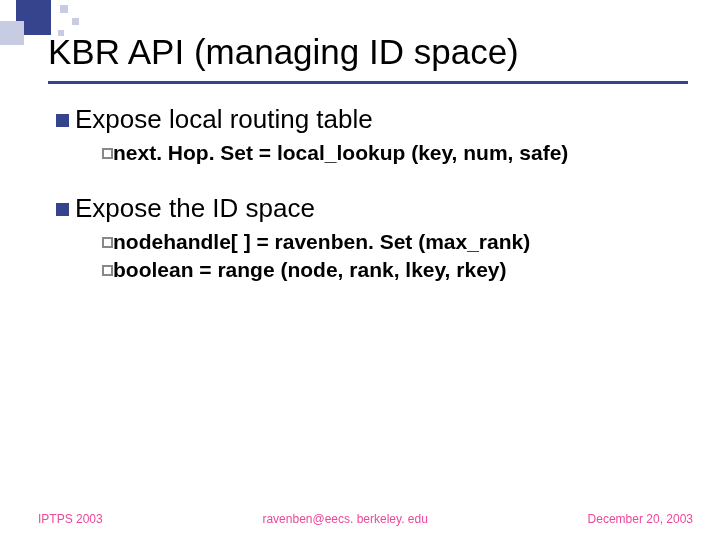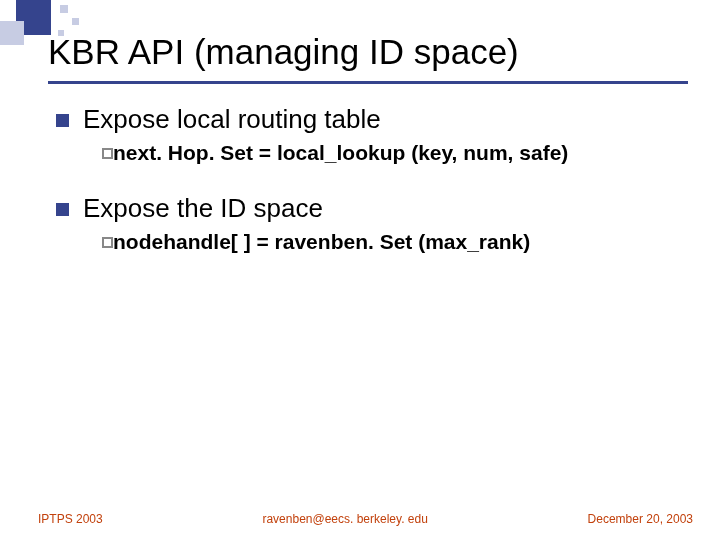--- a/index.html
+++ b/index.html
@@ -15,7 +15,7 @@
   .rule  { position: absolute; top: 81px; left: 48px; width: 640px; height: 3px; background: #35448d; }
   .content { position: absolute; top: 104px; left: 56px; width: 620px; }
   .l1 { margin-bottom: 10px; }
-  .l1-head { display: flex; align-items: center; gap: 14px; font-size: 26px; margin-bottom: 6px; }
+  .l1-head { display: flex; align-items: center; gap: 6px; font-size: 26px; margin-bottom: 6px; }
   .sq-bullet { width: 13px; height: 13px; background: #35448d; flex: 0 0 auto; margin-top: 2px; }
   .l2 { margin-left: 46px; display: flex; align-items: center; font-size: 21px; font-weight: bold; margin-bottom: 4px; }
   .hollow-bullet { width: 11px; height: 11px; border: 2px solid #888; box-sizing: border-box; flex: 0 0 auto; }

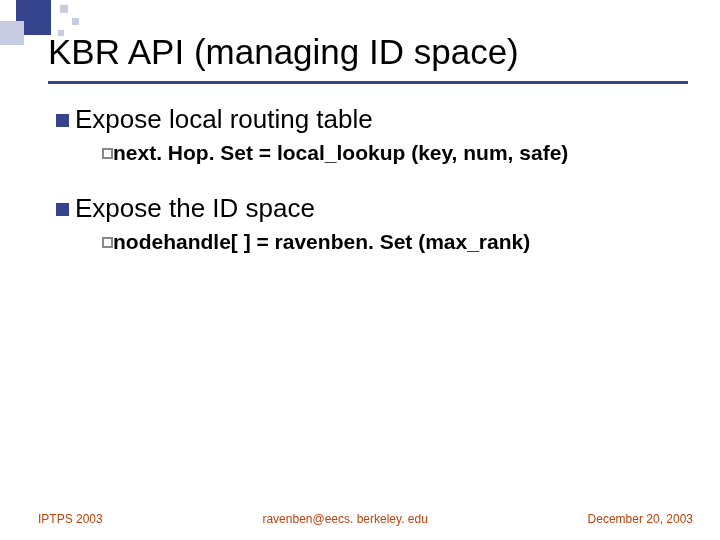--- a/index.html
+++ b/index.html
@@ -62,6 +62,10 @@
         <div class="hollow-bullet"></div>
         <span>nodehandle[ ] = ravenben. Set (max_rank)</span>
       </div>
+      <div class="l2">
+        <div class="hollow-bullet"></div>
+        <span>boolean = range (node, rank, lkey, rkey)</span>
+      </div>
     </div>
 
   </div>

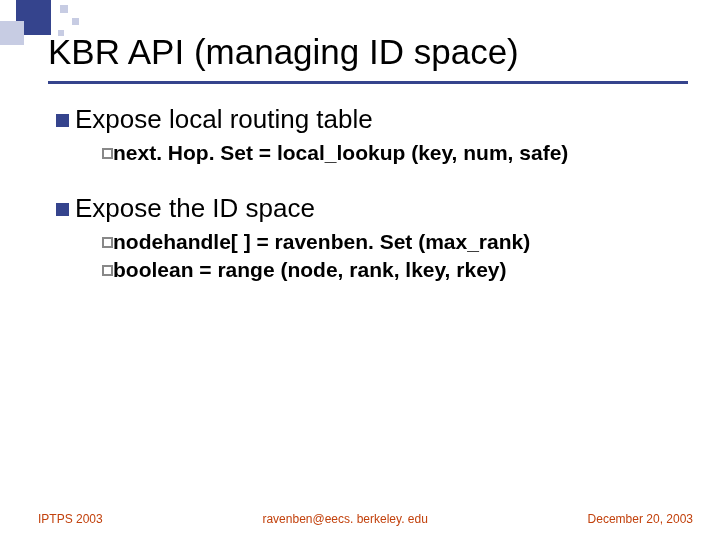--- a/index.html
+++ b/index.html
@@ -20,7 +20,7 @@
   .l2 { margin-left: 46px; display: flex; align-items: center; font-size: 21px; font-weight: bold; margin-bottom: 4px; }
   .hollow-bullet { width: 11px; height: 11px; border: 2px solid #888; box-sizing: border-box; flex: 0 0 auto; }
   .spacer { height: 18px; }
-  .footer { position: absolute; bottom: 14px; left: 38px; width: 655px; display: flex; justify-content: space-between; font-size: 12px; color: #c2410c; }
+  .footer { position: absolute; bottom: 14px; left: 38px; width: 655px; display: flex; justify-content: space-between; font-size: 12px; color: #ec4899; }
 </style>
 </head>
 <body>

